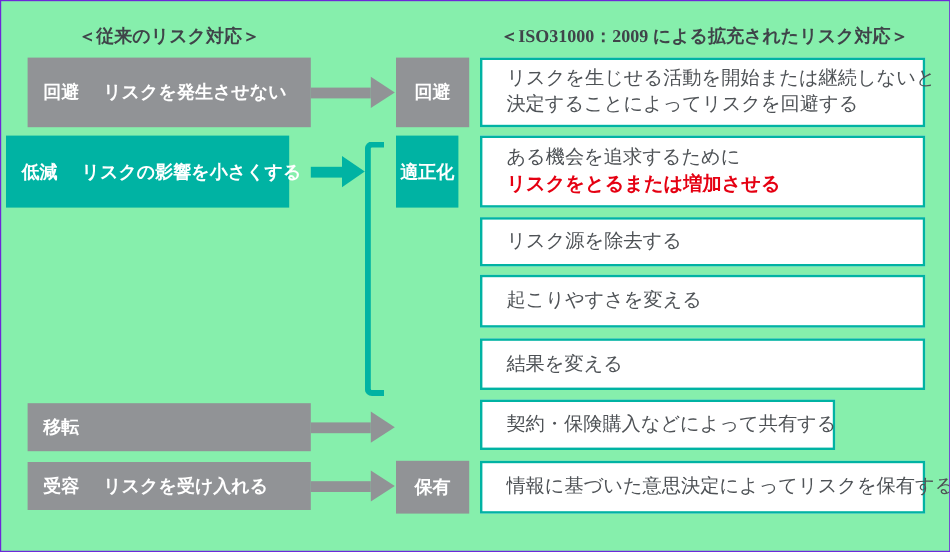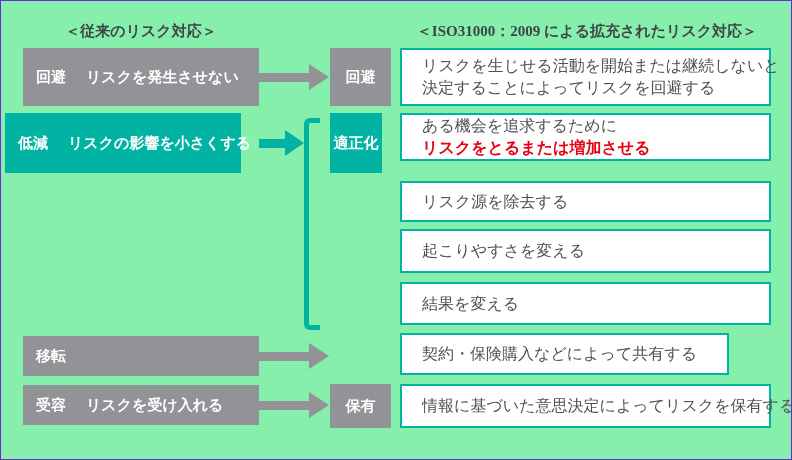--- a/index.html
+++ b/index.html
@@ -66,7 +66,7 @@
   .pos-m4{left:329px;top:383px;width:61px;height:44px;}
 
   .pos-r1{left:399px;top:47px;width:371px;height:58px;}
-  .pos-r2{left:399px;top:112px;width:371px;height:48px;}
+  .pos-r2{left:399px;top:112px;width:371px;height:60px;}
   .pos-r3{left:399px;top:180px;width:371px;height:41px;}
   .pos-r4{left:399px;top:228px;width:371px;height:44px;}
   .pos-r5{left:399px;top:281px;width:371px;height:43px;}

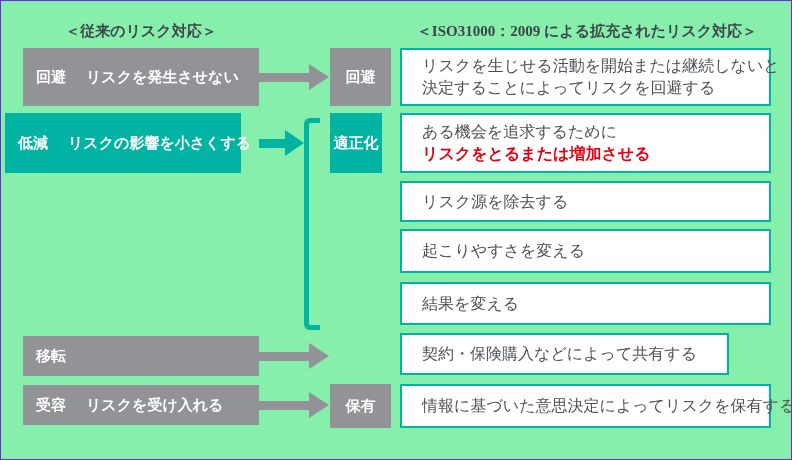--- a/index.html
+++ b/index.html
@@ -70,7 +70,7 @@
   .pos-r3{left:399px;top:180px;width:371px;height:41px;}
   .pos-r4{left:399px;top:228px;width:371px;height:44px;}
   .pos-r5{left:399px;top:281px;width:371px;height:43px;}
-  .pos-r6{left:399px;top:332px;width:329px;height:42px;}
+  .pos-r6{left:399px;top:332px;width:296px;height:42px;}
   .pos-r7{left:399px;top:383px;width:371px;height:44px;}
 
   .pos-a1{left:258px;top:63px;}

